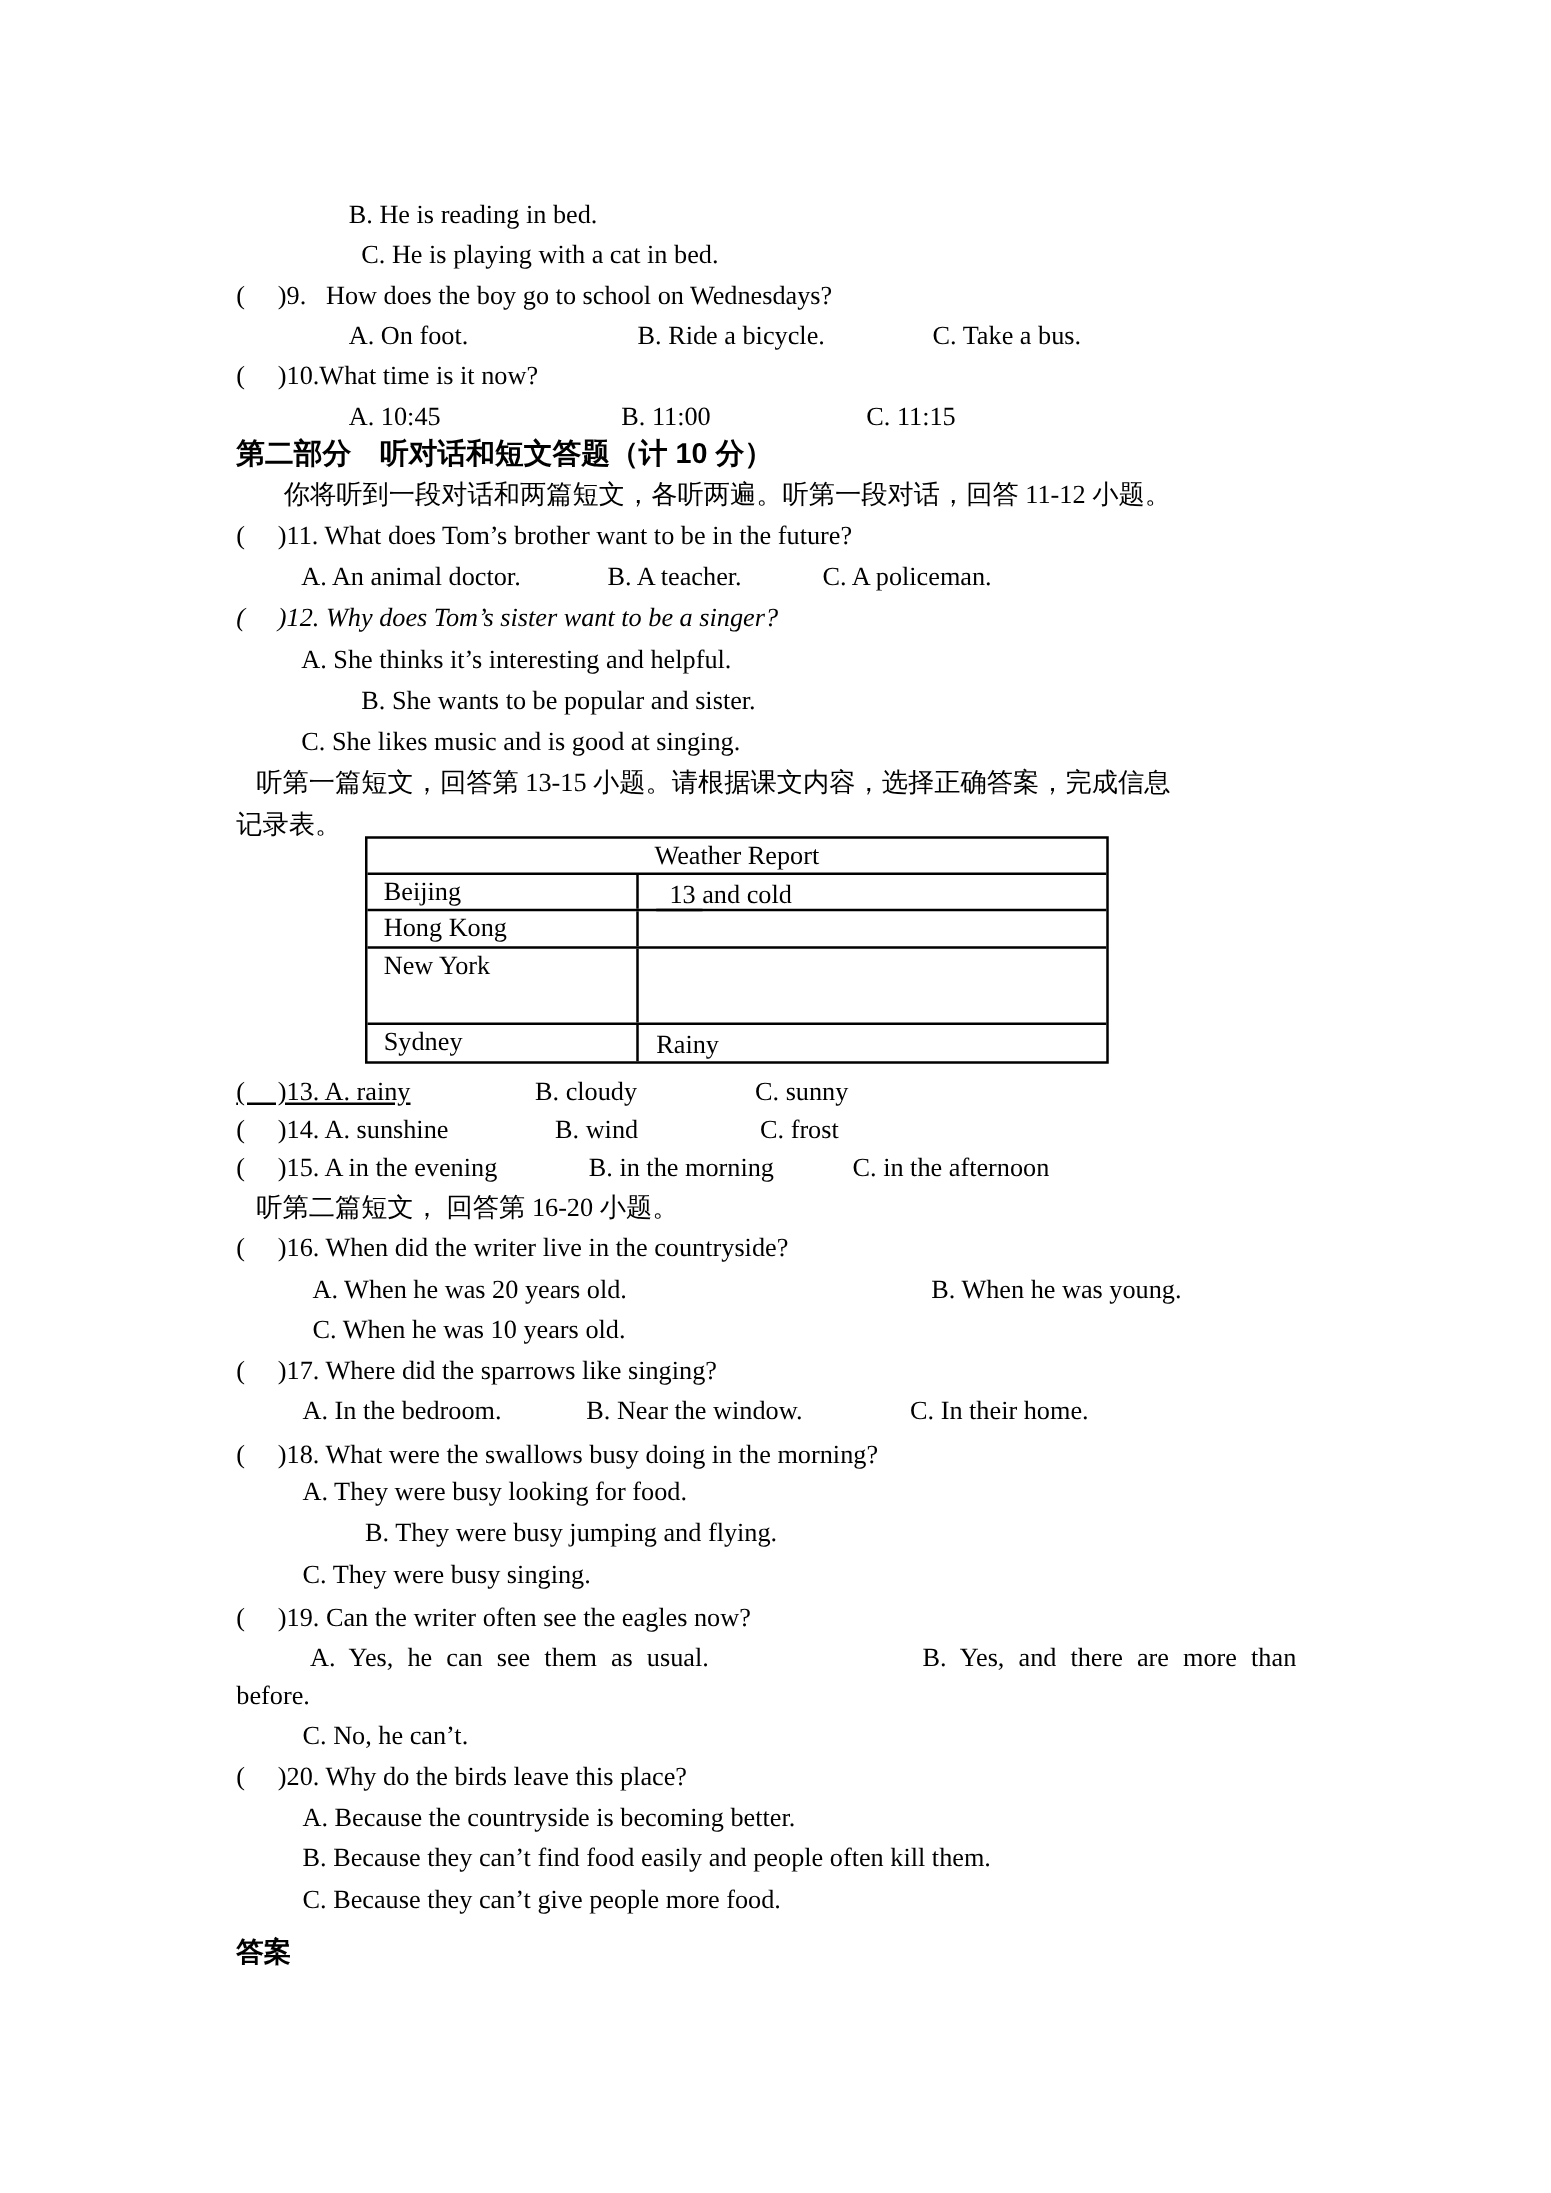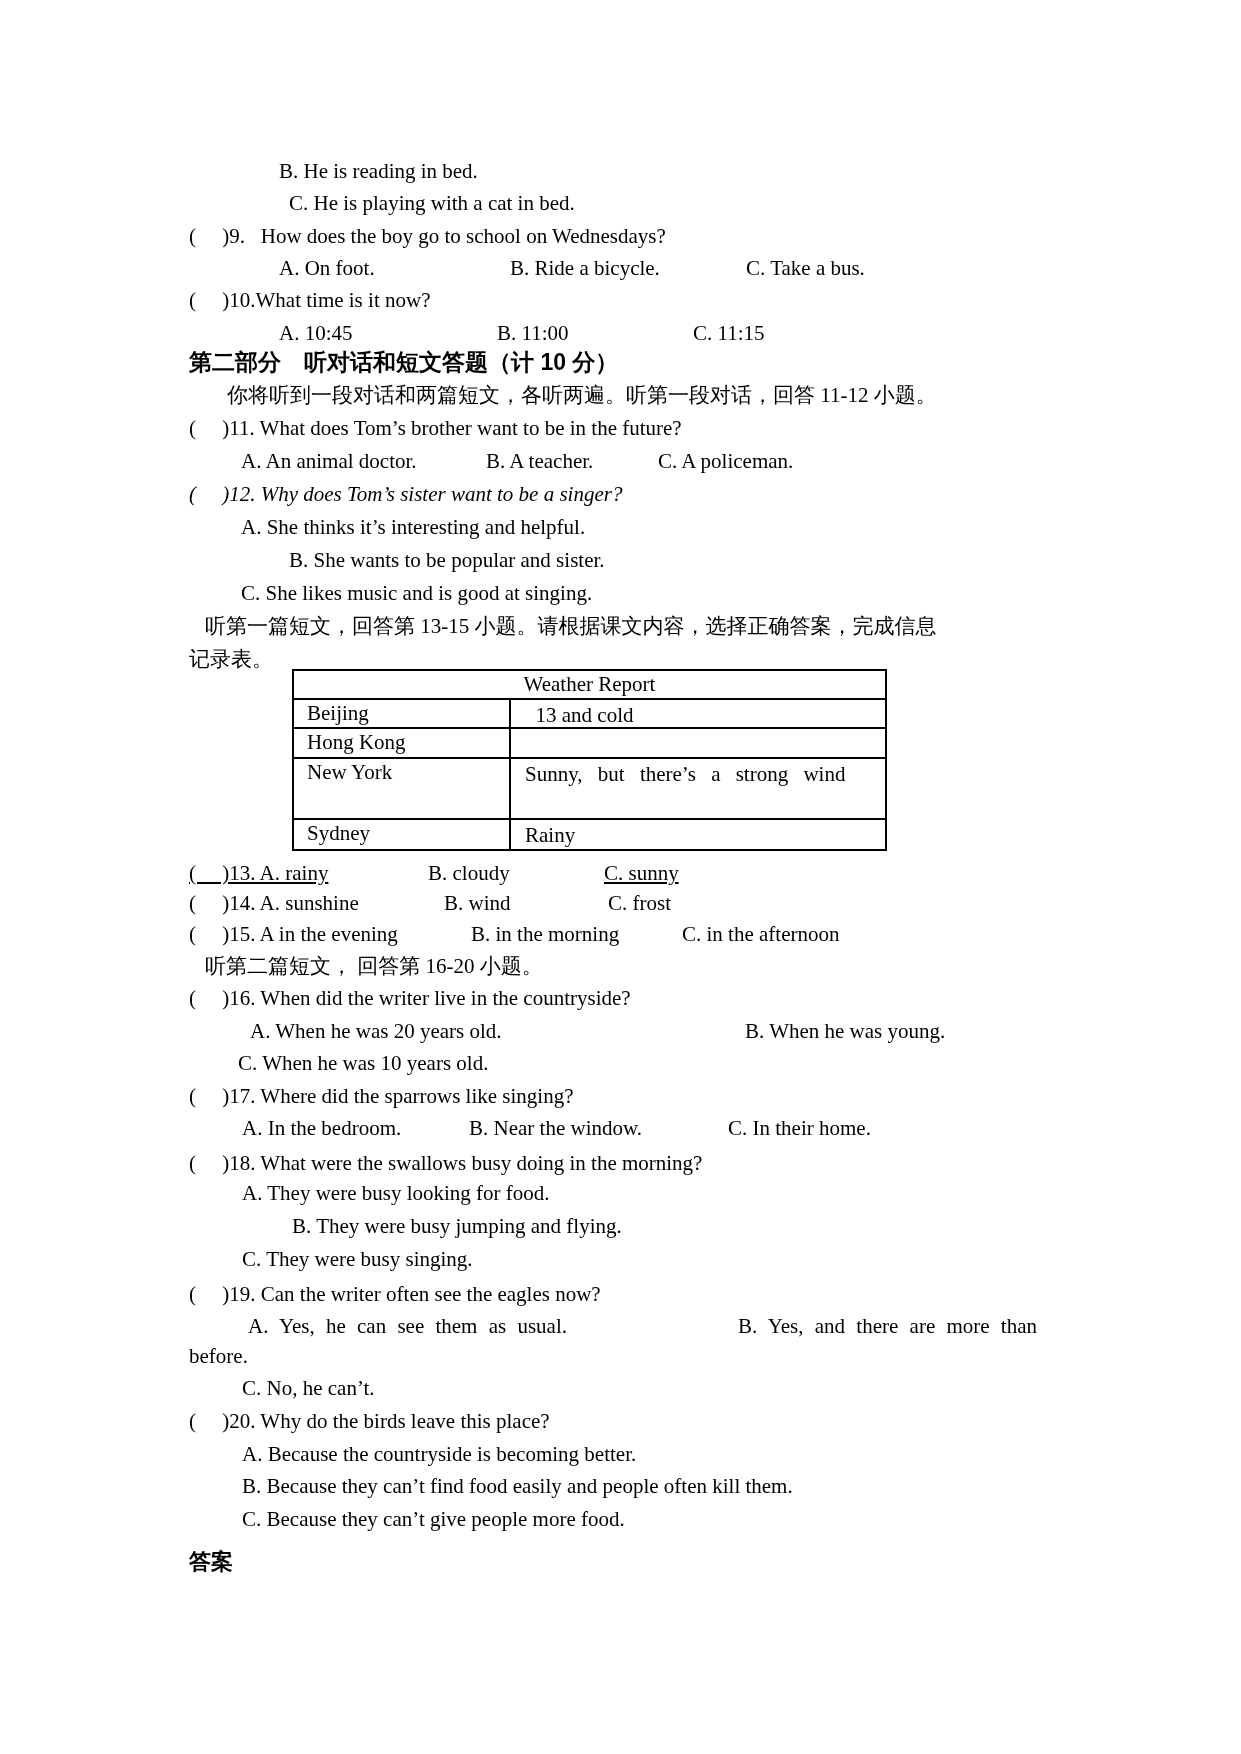--- a/index.html
+++ b/index.html
@@ -75,7 +75,6 @@
     <div class="trow r-newyork">
       <div class="c1">New York</div>
       <div class="c2">
-        <div class="jspread">Sunny, but there’s a strong wind</div>
       </div>
     </div>
     <div class="trow r-sydney">

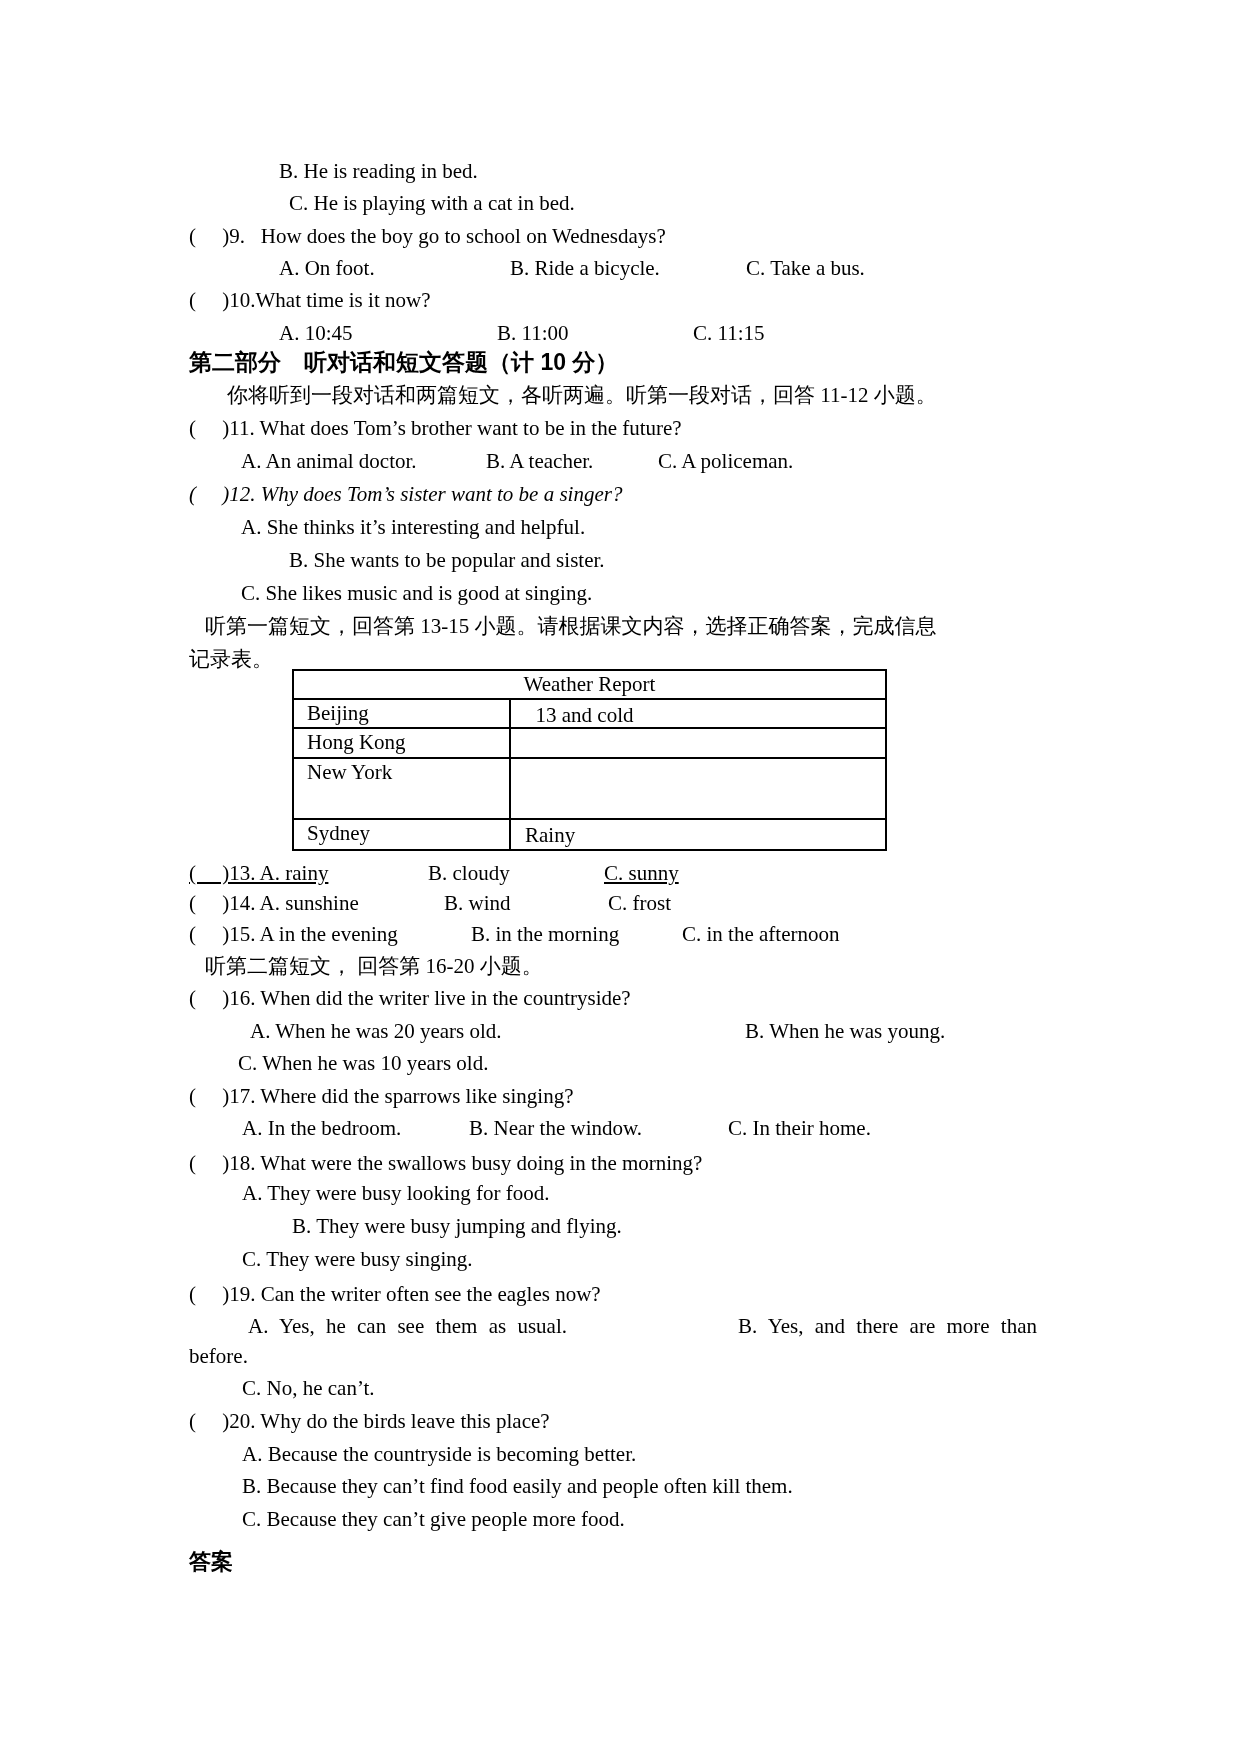--- a/index.html
+++ b/index.html
@@ -140,7 +140,7 @@
     <div class="line" style="top: 860px;">
       <span class="run" style="left: 189px; text-decoration: underline;">(     )13. A. rainy</span>
       <span class="run" style="left: 428px;">B. cloudy</span>
-      <span class="run" style="left: 604px; text-decoration: underline;">C. sunny</span>
+      <span class="run" style="left: 604px;">C. sunny</span>
     </div>
     <div class="line" style="top: 890px;">
       <span class="run" style="left: 189px;">(     )14. A. sunshine</span>

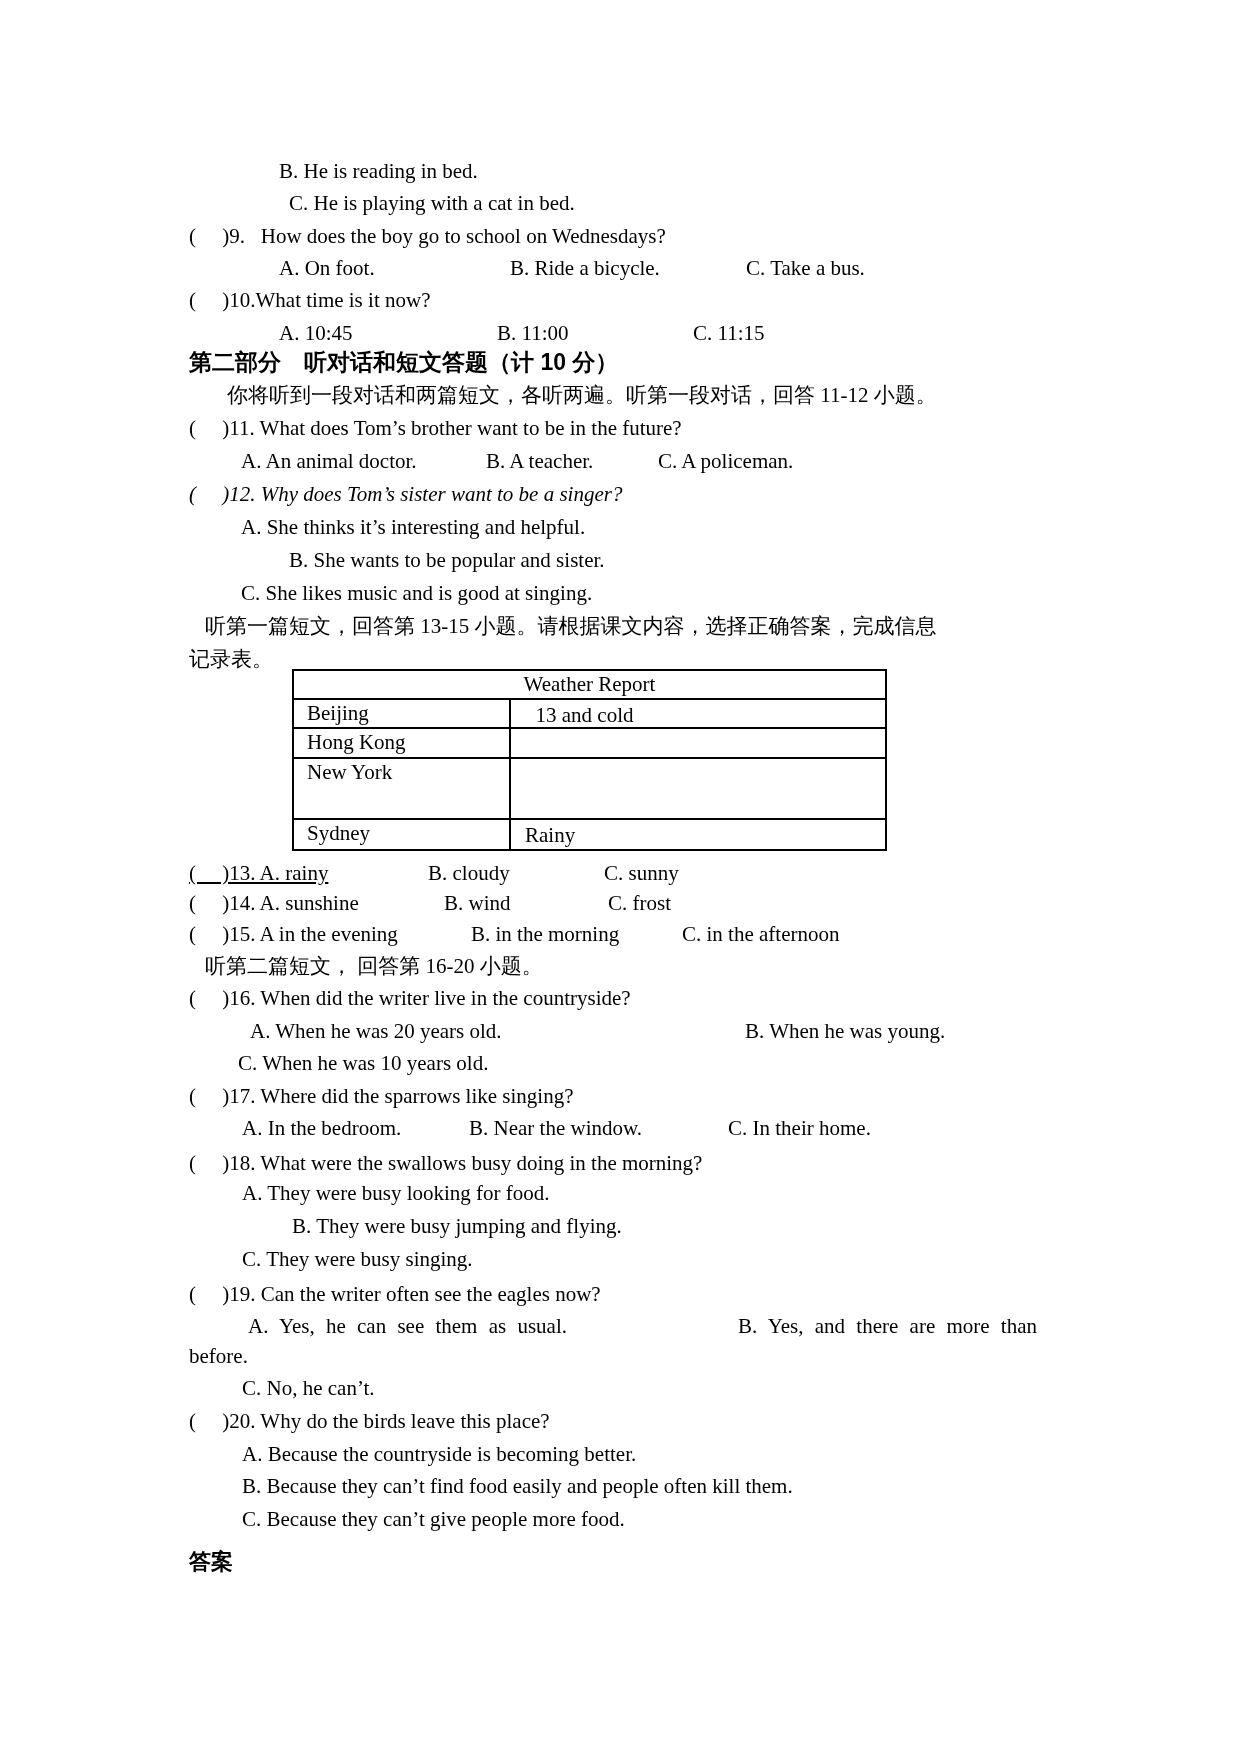--- a/index.html
+++ b/index.html
@@ -163,7 +163,7 @@
       <span class="run" style="left: 745px;">B. When he was young.</span>
     </div>
     <div class="line" style="top: 1050px;">
-      <span class="run" style="left: 238px;">C. When he was 10 years old.</span>
+      <span class="run" style="left: 250px;">C. When he was 10 years old.</span>
     </div>
     <div class="line" style="top: 1083px;">
       <span class="run" style="left: 189px;">(     )17. Where did the sparrows like singing?</span>

